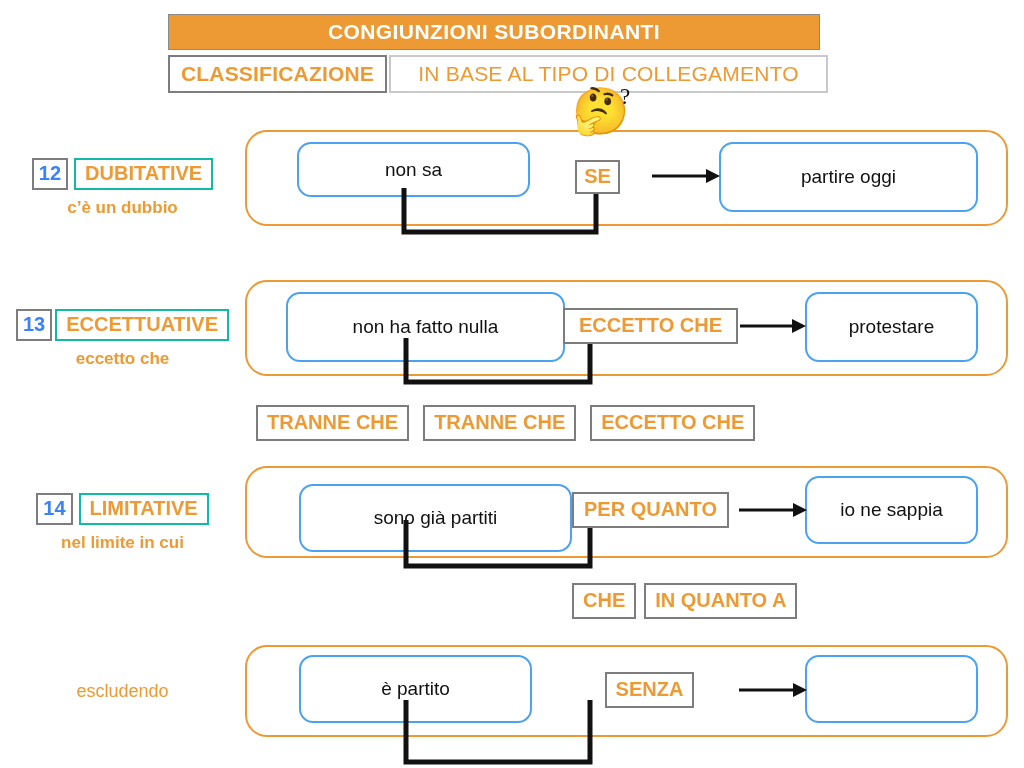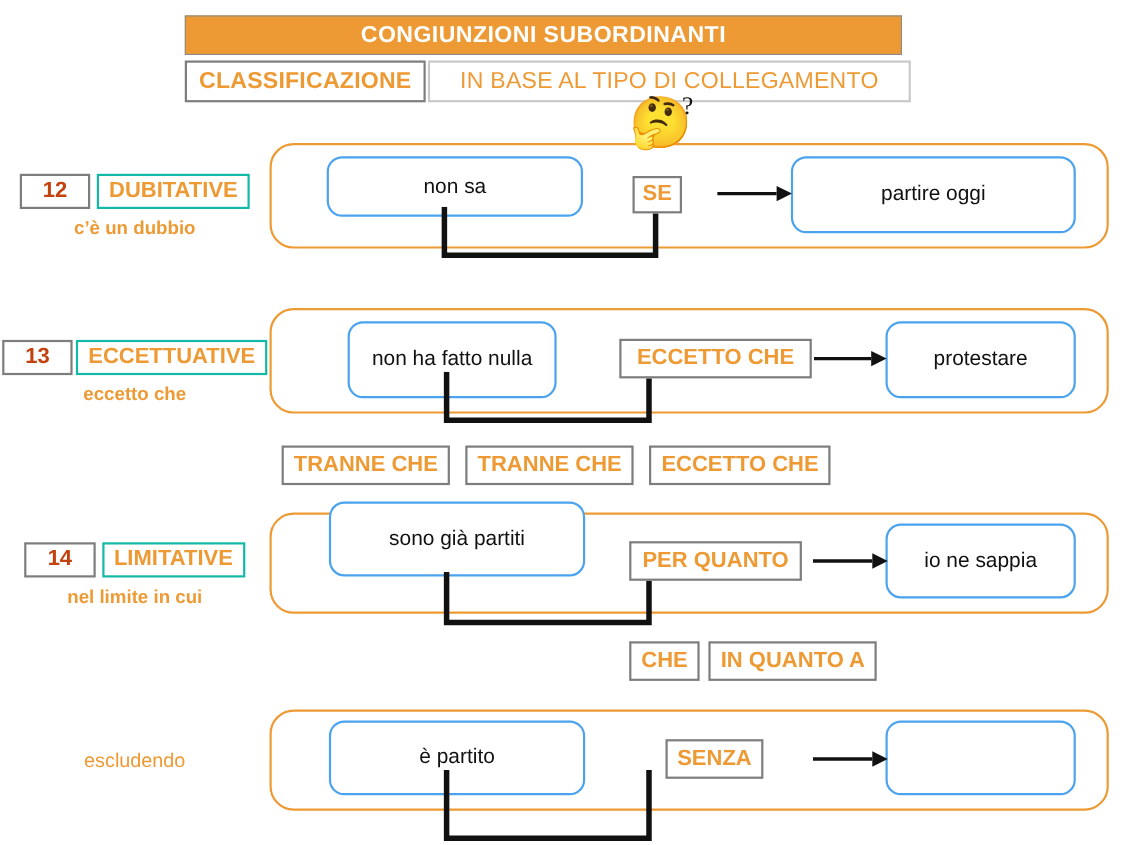--- a/index.html
+++ b/index.html
@@ -65,11 +65,11 @@
   .num-box {
     border: 2px solid #7d7d7d;
     background: #fff;
-    color: #c2410c;
+    color: #3b82f6;
     font-weight: bold;
     font-size: 20px;
     min-width: 32px;
-    padding: 2px 19px 3px;
+    padding: 2px 5px 3px;
     display: flex; align-items: center; justify-content: center;
     box-sizing: border-box;
   }

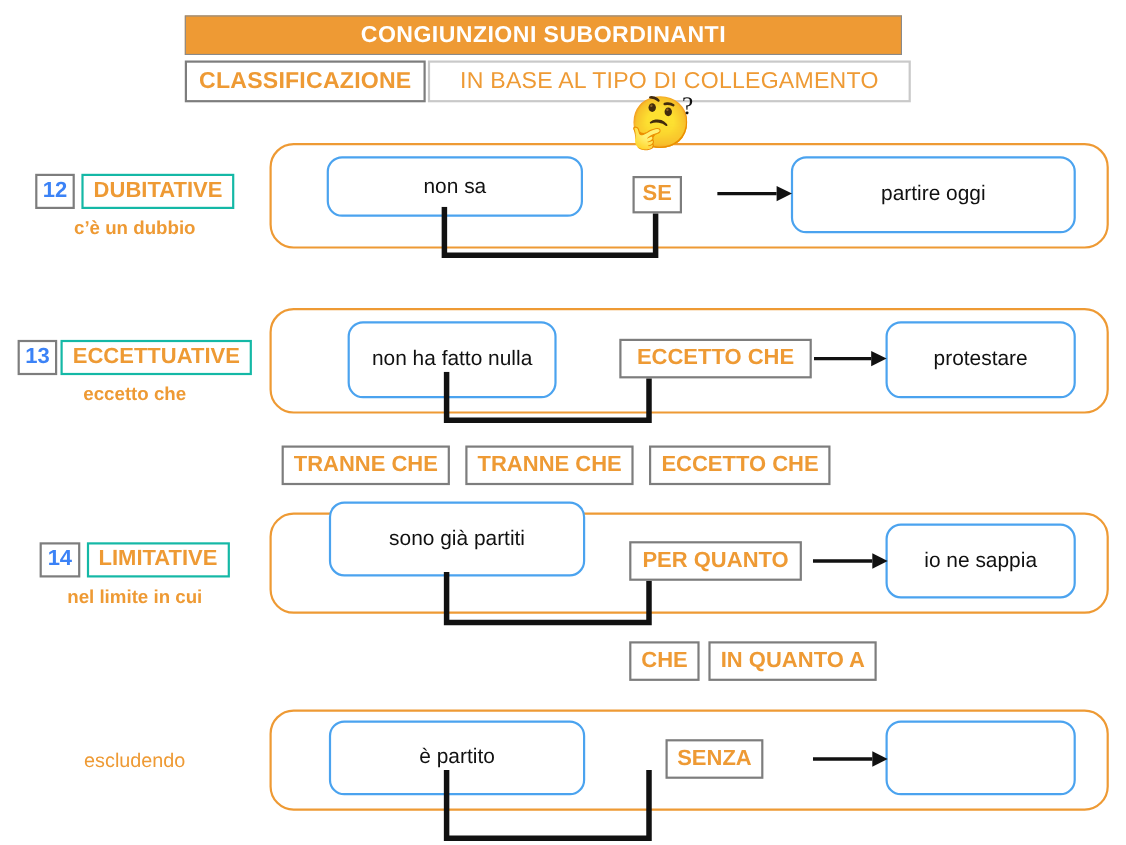--- a/index.html
+++ b/index.html
@@ -201,7 +201,7 @@
 
 <div class="abs orange-container" style="left:245px; top:280px; width:763px; height:96px;"></div>
 
-<div class="abs blue-box" style="left:316px; top:292px; width:190px; height:70px;">non ha fatto nulla</div>
+<div class="abs blue-box" style="left:286px; top:292px; width:279px; height:70px;">non ha fatto nulla</div>
 
 <div class="abs blue-box" style="left:805px; top:292px; width:173px; height:70px;">protestare</div>
 

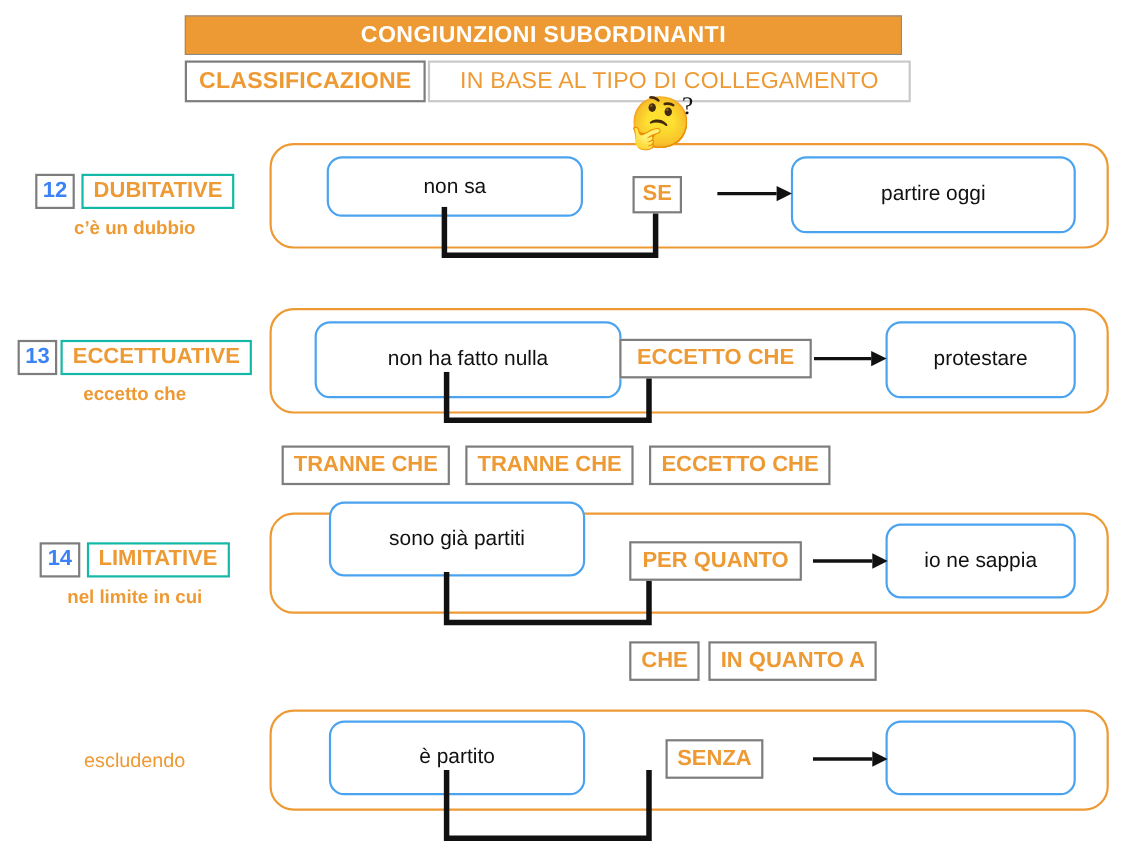--- a/index.html
+++ b/index.html
@@ -232,7 +232,7 @@
 
 <div class="abs orange-container" style="left:245px; top:466px; width:763px; height:92px;"></div>
 
-<div class="abs blue-box" style="left:299px; top:456px; width:233px; height:68px;">sono già partiti</div>
+<div class="abs blue-box" style="left:299px; top:484px; width:273px; height:68px;">sono già partiti</div>
 
 <div class="abs blue-box" style="left:805px; top:476px; width:173px; height:68px;">io ne sappia</div>
 

